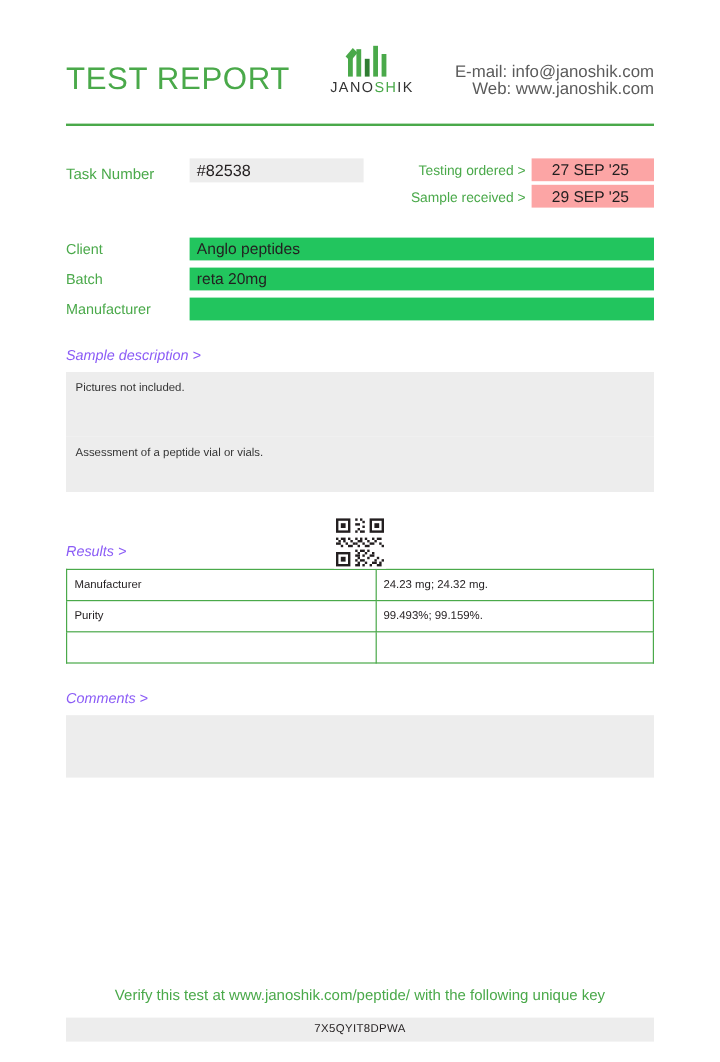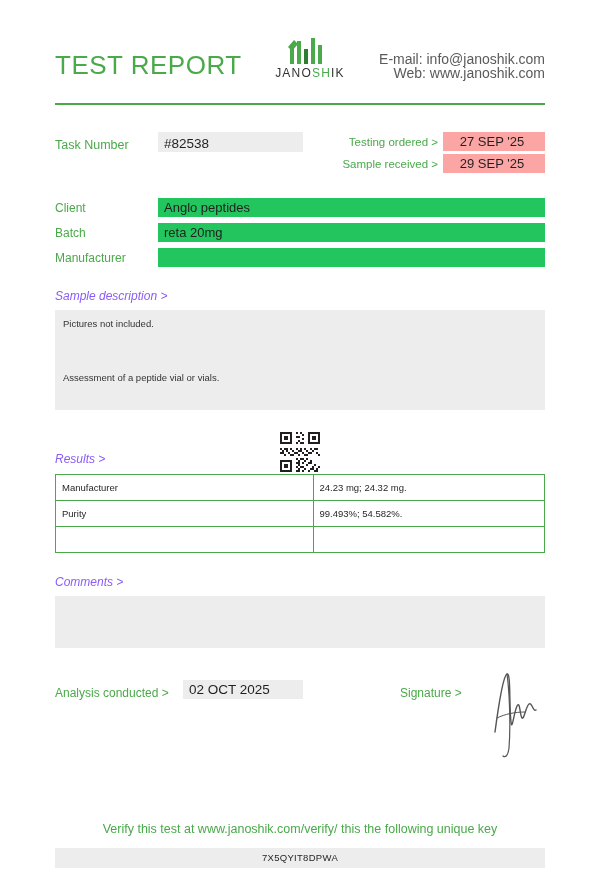--- a/index.html
+++ b/index.html
@@ -432,7 +432,7 @@
       </tr>
       <tr>
         <td class="c1">Purity</td>
-        <td>99.493%; 54.582%.</td>
+        <td>99.493%; 99.159%.</td>
       </tr>
       <tr>
         <td class="c1"></td>

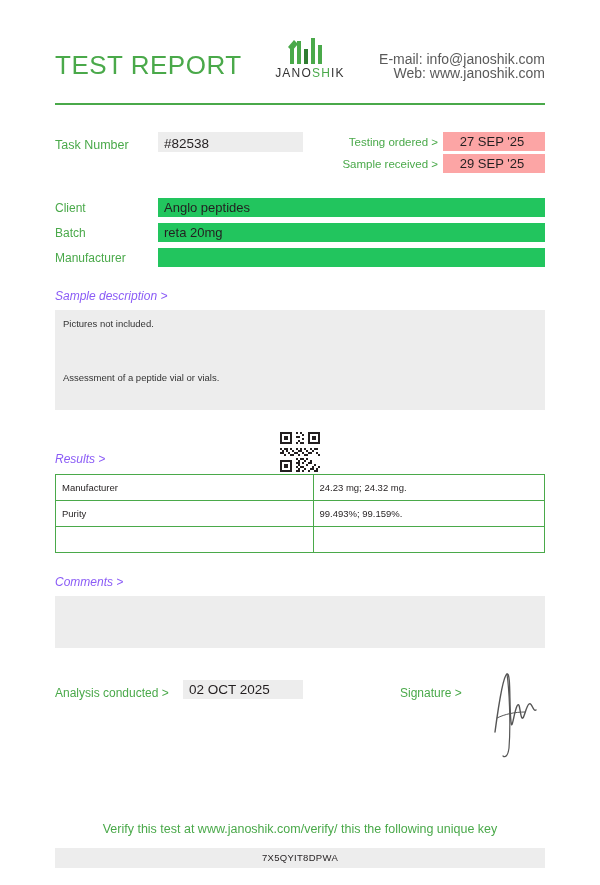--- a/index.html
+++ b/index.html
@@ -444,16 +444,6 @@
     <div class="section-title">Comments &gt;</div>
     <div class="grey-box box-comments"></div>
 
-    <div class="analysis-row">
-      <div class="analysis-label">Analysis conducted &gt;</div>
-      <div class="analysis-value">02 OCT 2025</div>
-      <div class="sig-label">Signature &gt;</div>
-      <svg class="sig-mark" viewBox="0 0 60 100">
-        <path d="M8,70 C12,40 16,14 20,12 C24,10 22,44 24,60 C25,70 27,50 30,44 C33,38 33,54 35,56 C37,58 39,44 42,42 C45,40 46,50 49,48" fill="none" stroke="#555" stroke-width="1.4" stroke-linecap="round"></path>
-        <path d="M20,12 C22,26 24,60 22,86 C21,94 18,96 16,94" fill="none" stroke="#555" stroke-width="1.2" stroke-linecap="round"></path>
-        <path d="M10,56 C18,52 28,50 38,50" fill="none" stroke="#555" stroke-width="1" stroke-linecap="round"></path>
-      </svg>
-    </div>
   </div>
 
   <div class="verify">Verify this test at www.janoshik.com/verify/ this the following unique key</div>

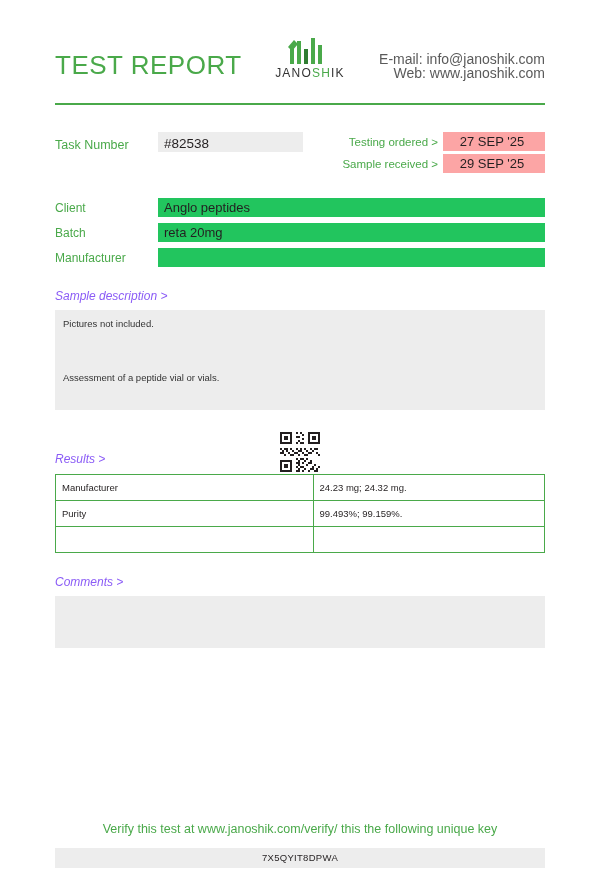--- a/index.html
+++ b/index.html
@@ -446,7 +446,7 @@
 
   </div>
 
-  <div class="verify">Verify this test at www.janoshik.com/verify/ this the following unique key</div>
+  <div class="verify">Verify this test at www.janoshik.com/peptide/ with the following unique key</div>
   <div class="key-box">7X5QYIT8DPWA</div>
 
 </div>

